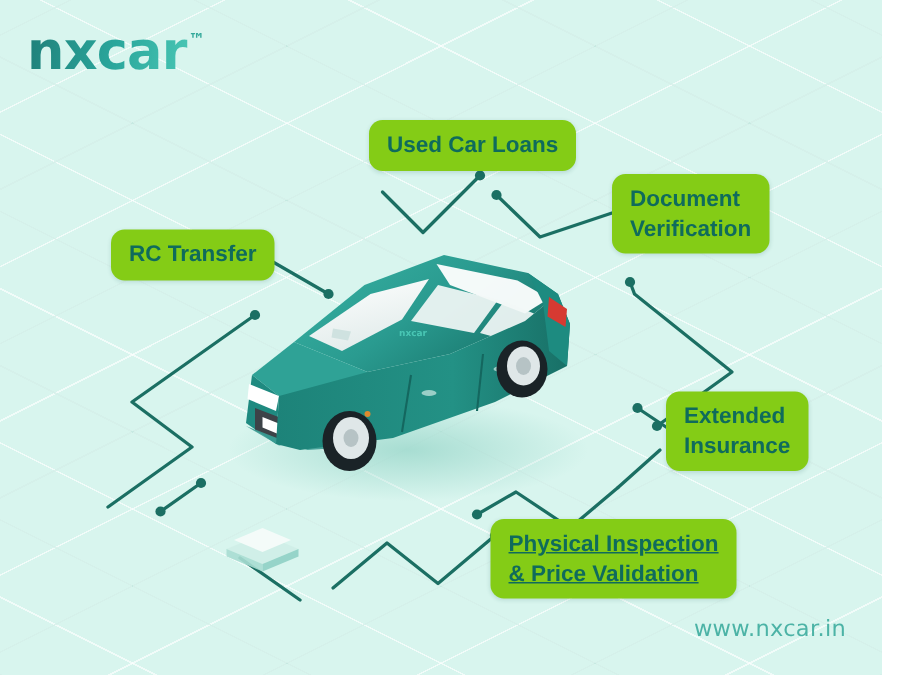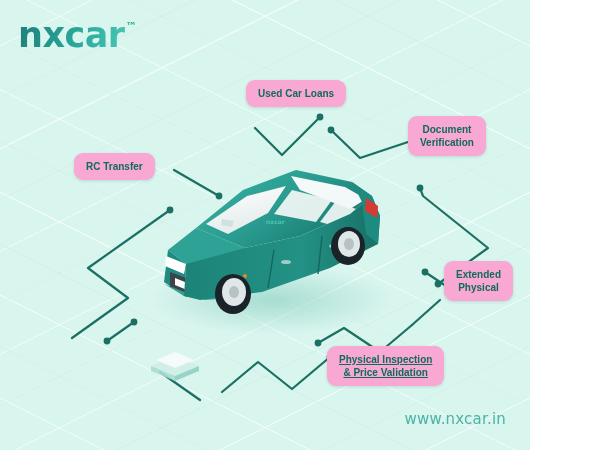--- a/index.html
+++ b/index.html
@@ -9,7 +9,7 @@
   }
   #infographic {
     position: relative;
-    width: 530px;
+    width: 588px;
     height: 450px;
     overflow: hidden;
     background-color: #d8f5ee;

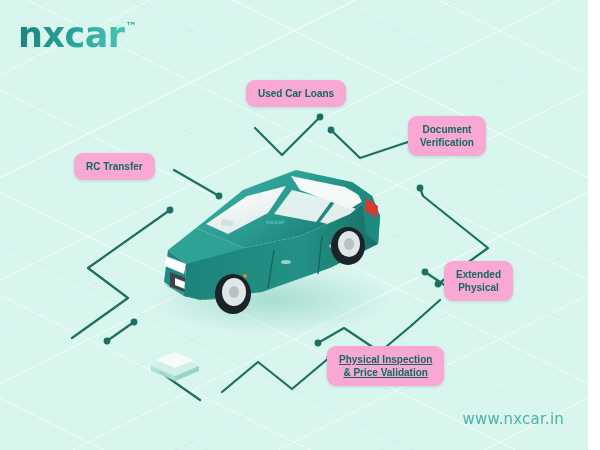--- a/index.html
+++ b/index.html
@@ -70,15 +70,15 @@
   
   .label {
     position: absolute;
-    background: #f9a8d4;
+    background: #84cc16;
     border-radius: 9px;
     box-shadow: 0 1px 3px rgba(20,90,80,0.16);
     color: #0f6b5c;
     font-family: "Liberation Sans", sans-serif;
-    font-size: 10px;
+    font-size: 15px;
     font-weight: 700;
     line-height: 1.3;
-    text-align: center;
+    text-align: left;
     padding: 7px 12px;
     white-space: pre-line;
     box-sizing: border-box;

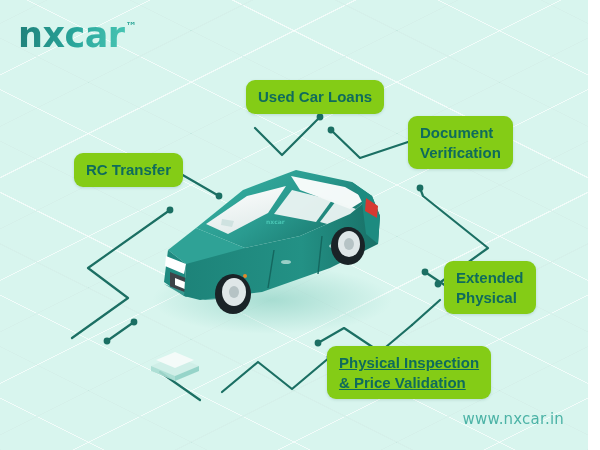--- a/index.html
+++ b/index.html
@@ -245,7 +245,7 @@
 Verification</div>
 
   <div class="label" id="label-extended-warr">Extended
-Physical</div>
+Insurance</div>
 
 
   <div class="label" id="label-physical-insp">Physical Inspection

